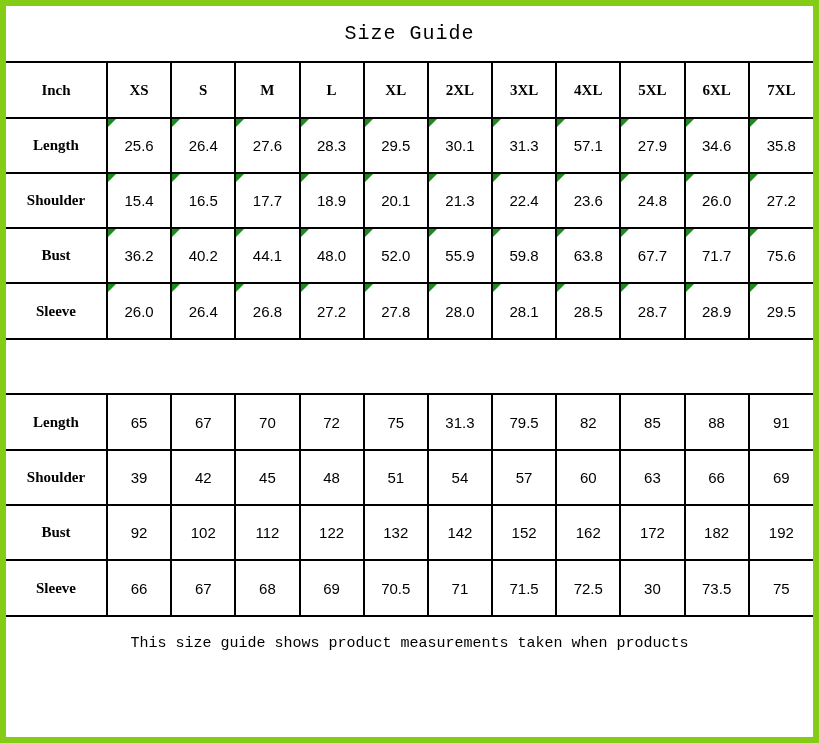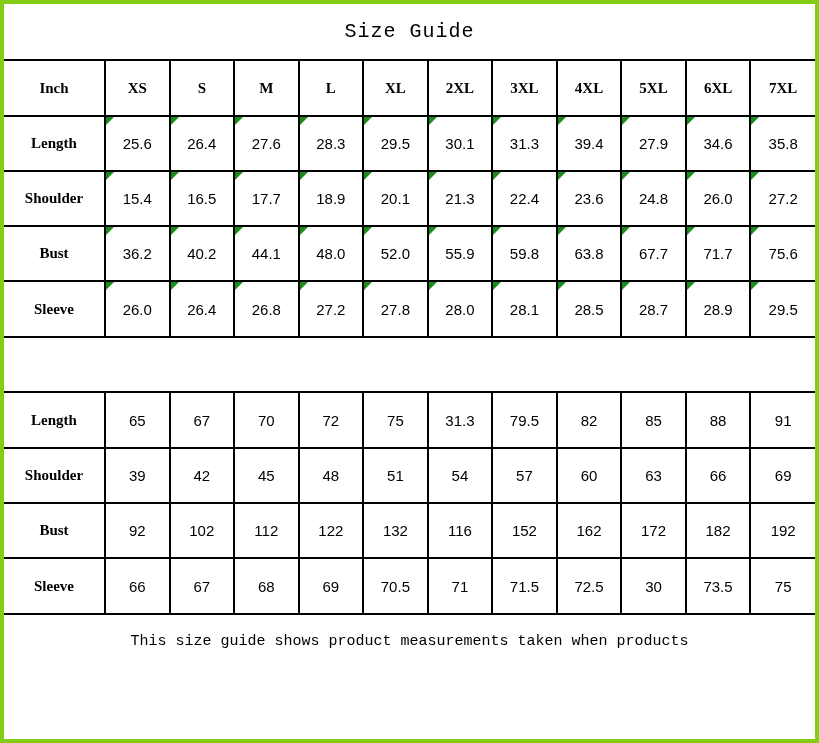--- a/index.html
+++ b/index.html
@@ -8,7 +8,7 @@
   .page {
     width: 819px;
     height: 743px;
-    border: 4px solid #84cc16;
+    border: 6px solid #84cc16;
     background: #fff;
     color: #000;
     overflow: hidden;

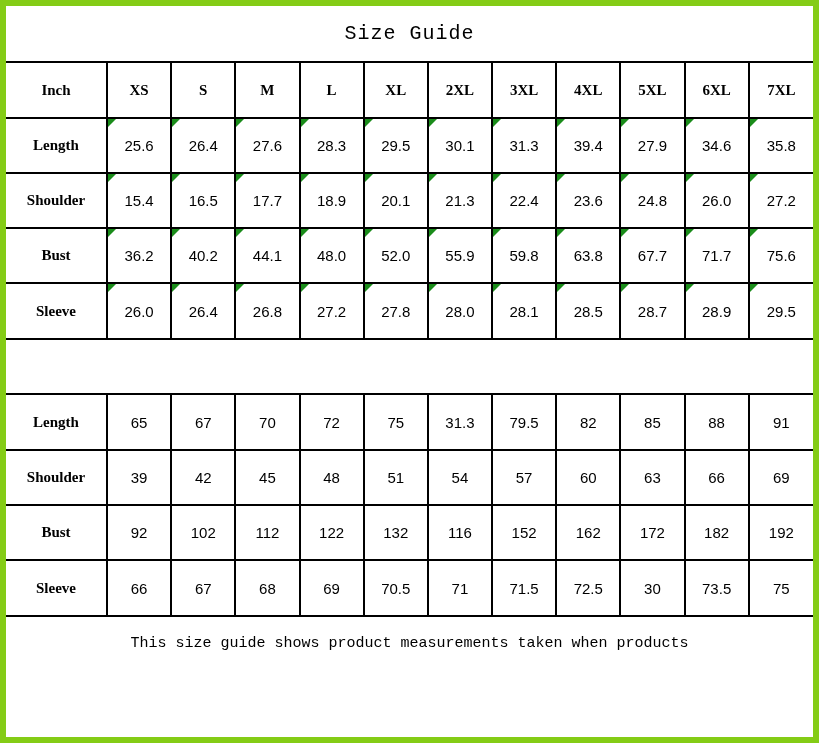--- a/index.html
+++ b/index.html
@@ -121,7 +121,7 @@
           <td><span class="corner-marker"></span><span>29.5</span></td>
           <td><span class="corner-marker"></span><span>30.1</span></td>
           <td><span class="corner-marker"></span><span>31.3</span></td>
-          <td><span class="corner-marker"></span><span>39.4</span></td>
+          <td><span class="corner-marker"></span><span>57.1</span></td>
           <td><span class="corner-marker"></span><span>27.9</span></td>
           <td><span class="corner-marker"></span><span>34.6</span></td>
           <td><span class="corner-marker"></span><span>35.8</span></td>

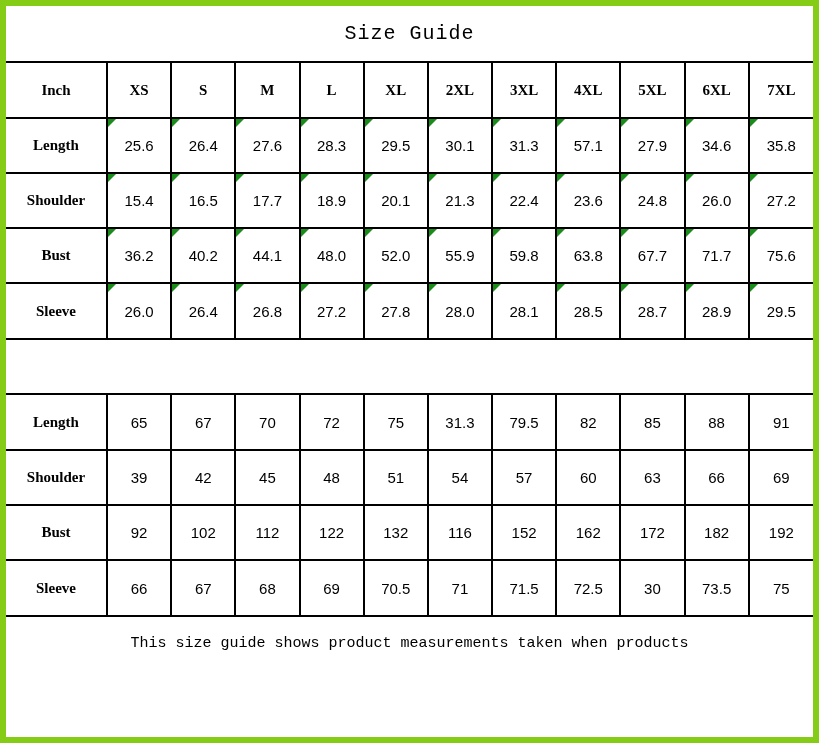--- a/index.html
+++ b/index.html
@@ -224,7 +224,7 @@
           <td><span>112</span></td>
           <td><span>122</span></td>
           <td><span>132</span></td>
-          <td><span>116</span></td>
+          <td><span>142</span></td>
           <td><span>152</span></td>
           <td><span>162</span></td>
           <td><span>172</span></td>

